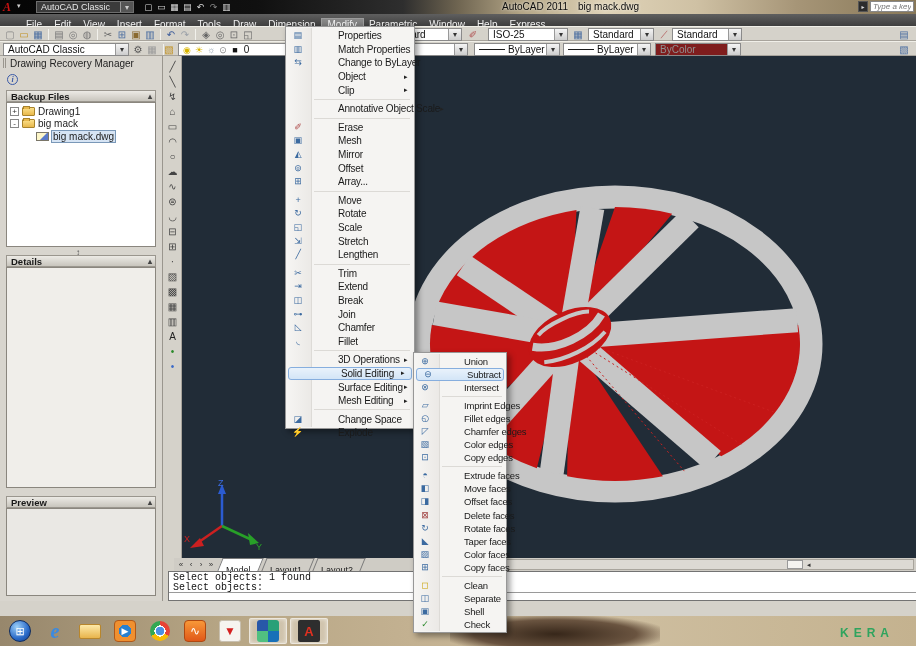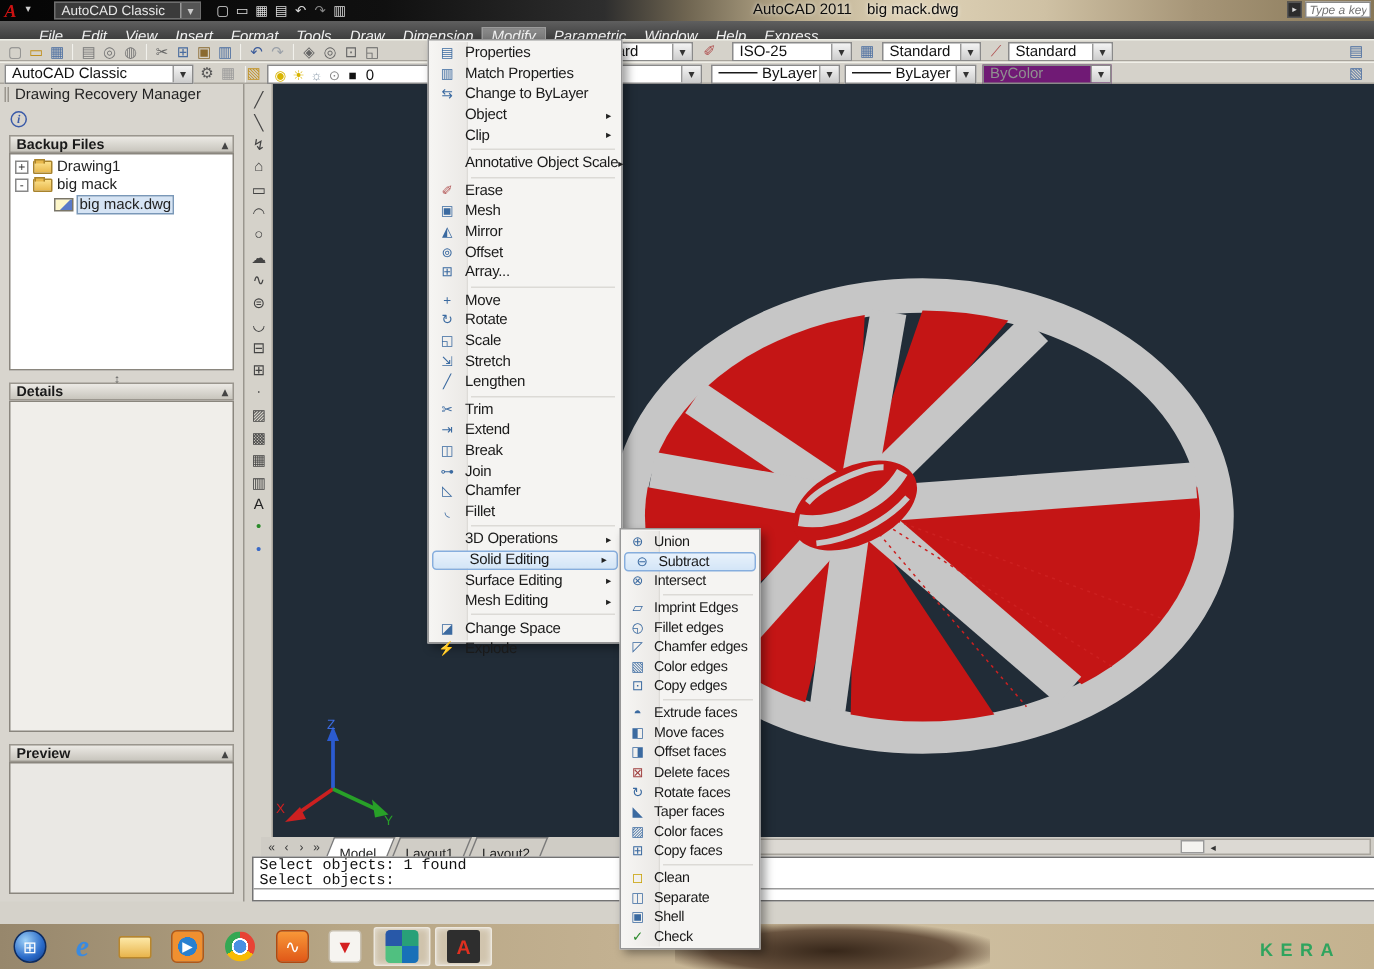--- a/index.html
+++ b/index.html
@@ -34,7 +34,7 @@
   
   .menubar { position:absolute; left:0; top:14px; width:916px; height:12px;
              background:linear-gradient(#5f5f5f,#3e3e3e); white-space:nowrap; padding-left:20px; }
-  .mitem { display:inline-block; padding:0 6px; font-size:10px; color:#f0f0f0; line-height:12px;font-style:italic; }
+  .mitem { display:inline-block; padding:0 6px; font-size:10px; color:#f0f0f0; line-height:12px; }
   .mitem.active { background:linear-gradient(#8b8b8b,#6c6c6c); outline:1px solid #9b9b9b; }
 
   

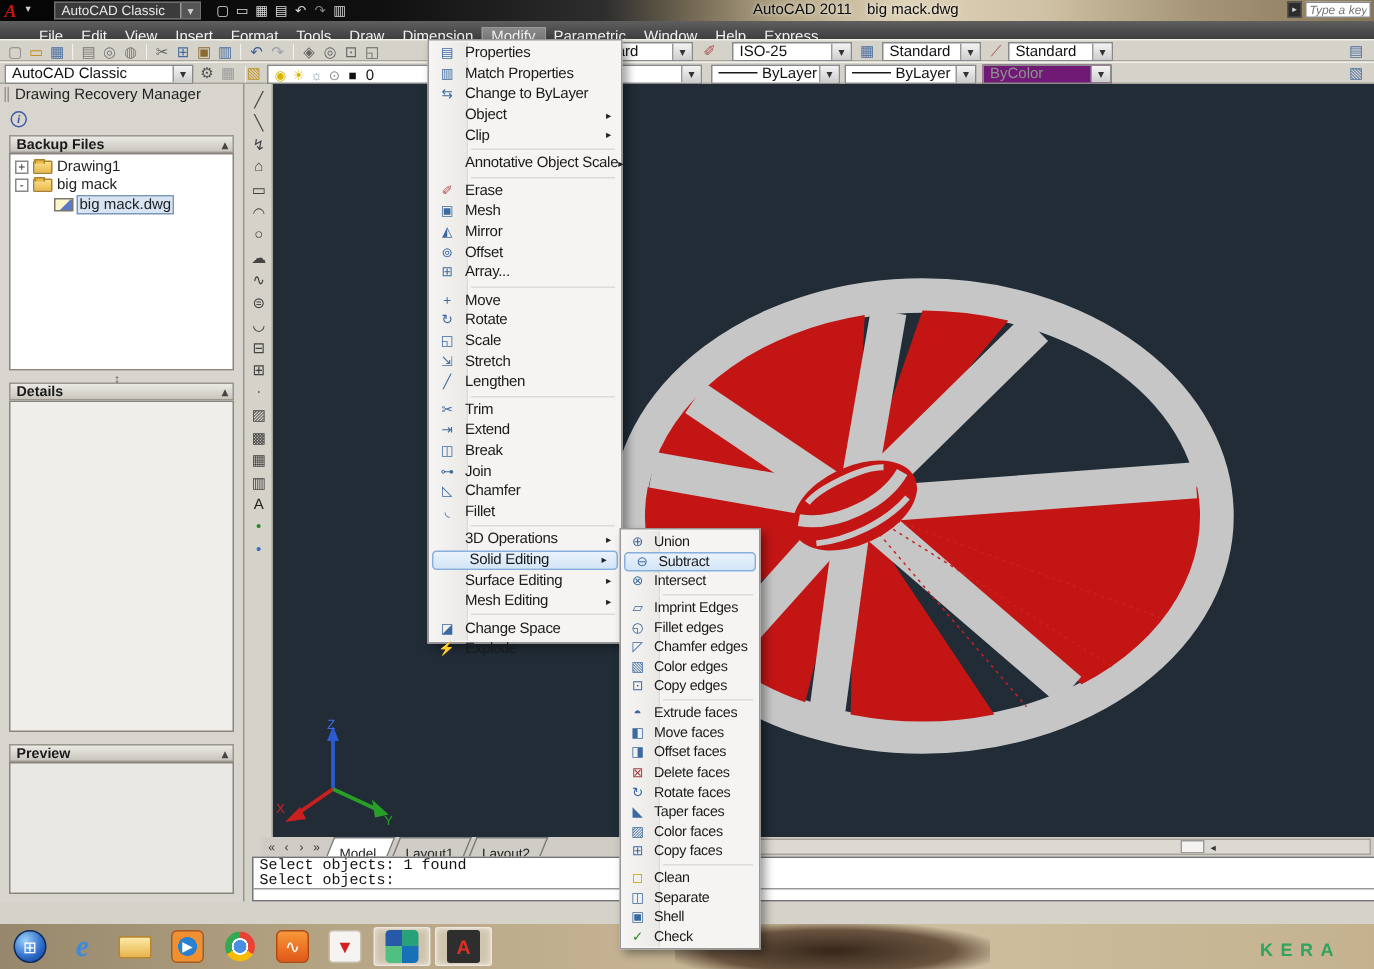--- a/index.html
+++ b/index.html
@@ -151,7 +151,7 @@
   .menu-solid .mitem2 { height:13.05px; font-size:9.5px; }
   .mi-ico { flex:0 0 24px; text-align:center; font-size:9px; line-height:13px; position:relative; }
   .menu-solid .mi-ico { flex:0 0 22px; }
-  .mi-label { flex:1; white-space:nowrap; }
+  .mi-label { flex:1; white-space:nowrap;margin-left:28px; }
   .mi-arrow { flex:0 0 10px; font-size:7px; color:#222; }
   .mitem2 .mi-arrow::after { content:""; }
   .mitem2.sub .mi-arrow::after { content:"▸"; }

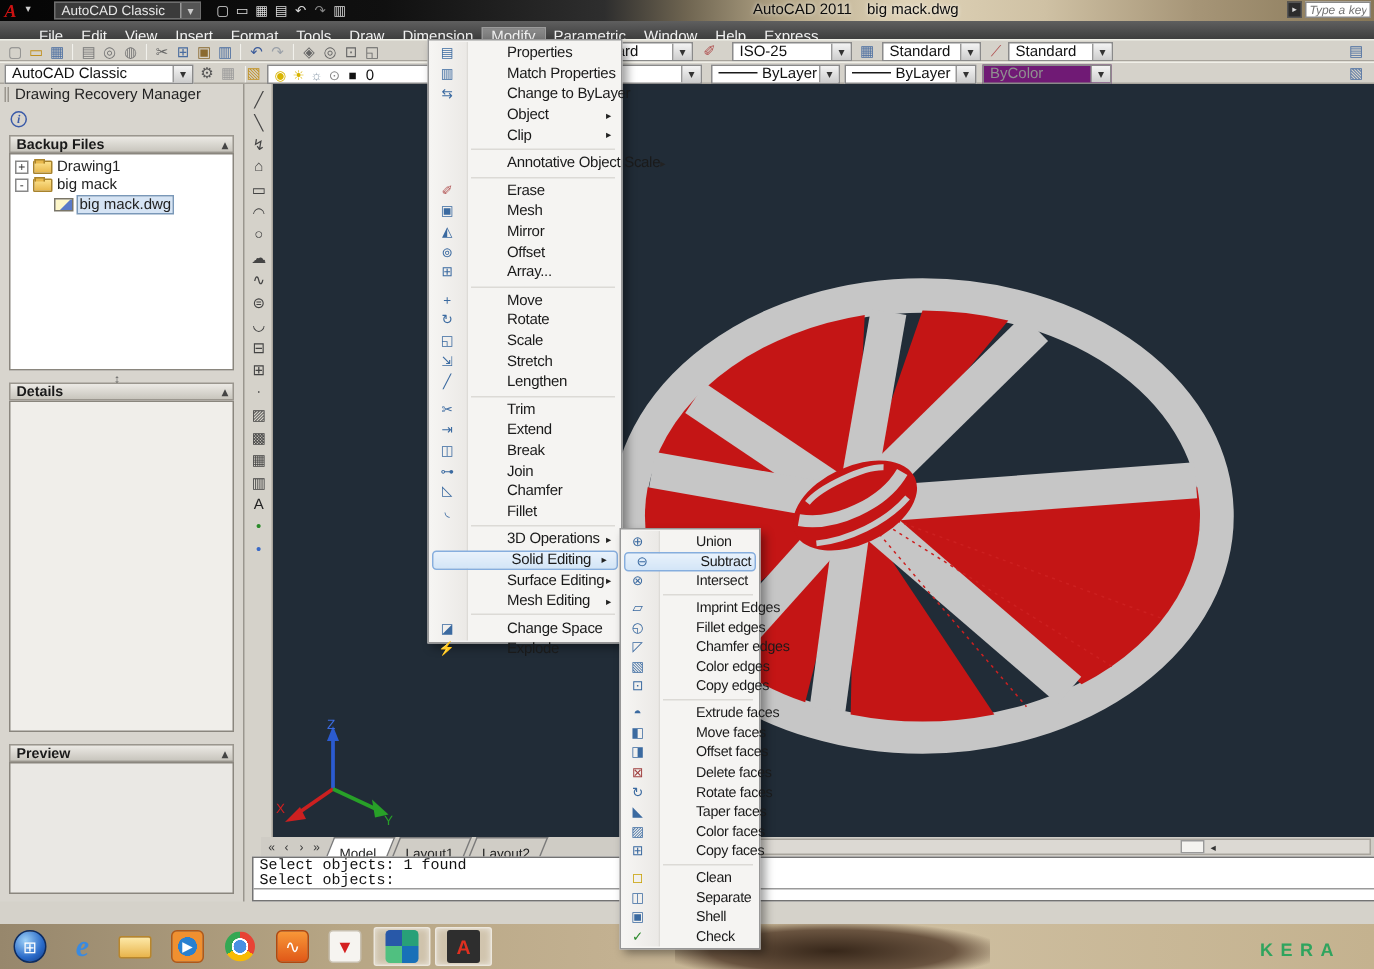--- a/index.html
+++ b/index.html
@@ -19,7 +19,7 @@
            line-height:11px; text-align:center; color:#333; }
   .combo.dark { background:#3b3b3b; border-color:#6e6e6e; color:#e8e8e8; height:12px; font-size:9px; }
   .combo.dark::after { background:#555; color:#ccc; }
-  .combo.grayed { color:#909090; background:#701a75; }
+  .combo.grayed { color:#909090; background:#7f1d1d; }
   .ws-title { left:36px; top:1px; width:98px; }
   .qat { position:absolute; left:142px; top:1px; display:flex; }
   .qat .ticn { width:13px; height:12px; display:inline-flex; align-items:center; justify-content:center; font-size:9px; }

